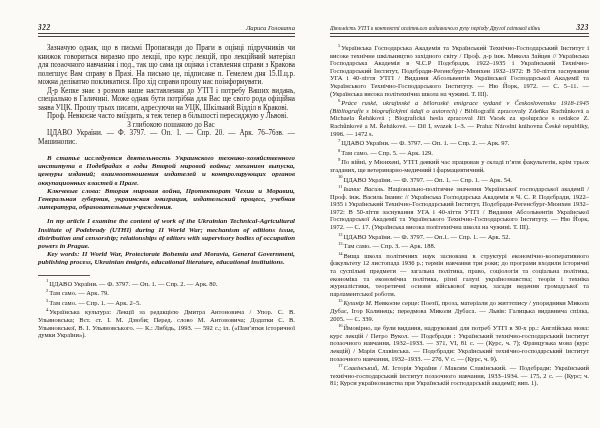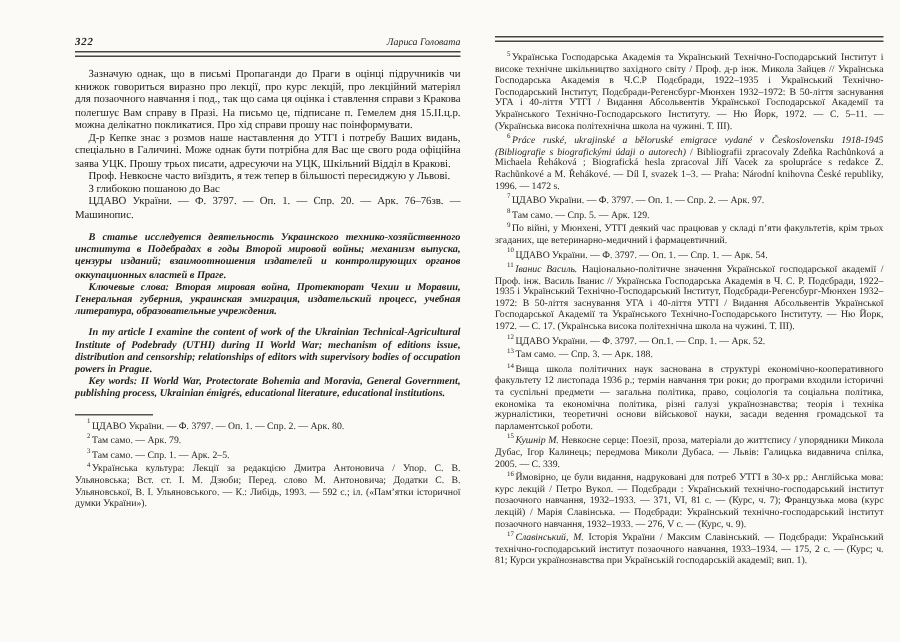--- a/index.html
+++ b/index.html
@@ -7,7 +7,7 @@
   .spread{position:relative;width:600px;height:428px;background:#fbfaf7;
           font-family:"Liberation Serif","DejaVu Serif",serif;color:#27231e;}
   .page{position:absolute;top:0;height:428px;box-sizing:border-box;}
-  .page-left{left:16px;width:300px;padding:24px 9px 0 34px;}
+  .page-left{left:4px;width:300px;padding:24px 9px 0 34px;}
   .page-right{left:300px;width:300px;padding:24px 11px 0 30px;}
 
   .pagehead{display:flex;justify-content:space-between;align-items:baseline;

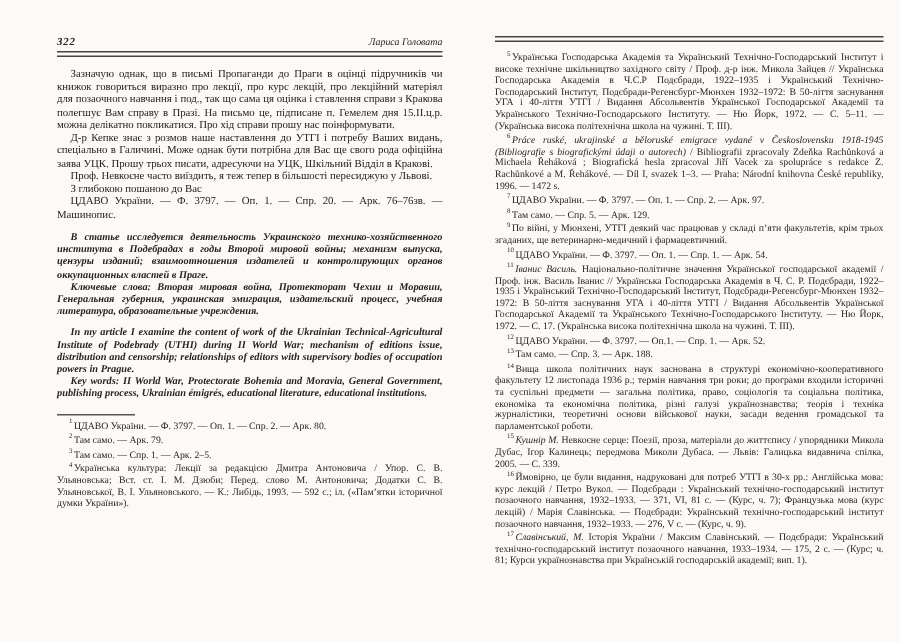--- a/index.html
+++ b/index.html
@@ -67,6 +67,10 @@
   </div>
 
   <div class="page page-right">
+    <div class="pagehead">
+      <span class="runtitle">Діяльність УТГІ в контексті освітнього видавничого руху періоду Другої світової війни</span>
+      <span class="pagenum">323</span>
+    </div>
     <div class="rule"></div>
 
     <p class="fn"><sup>5</sup><i></i><span>Українська Господарська Академія та Український Технічно-Господарський Інститут і високе технічне шкільництво західного світу / Проф. д-р інж. Микола Зайцев // Українська Господарська Академія в Ч.С.Р Подєбради, 1922–1935 і Український Технічно-Господарський Інститут, Подєбради-Регенсбург-Мюнхен 1932–1972: В 50-ліття заснування УГА і 40-ліття УТГІ / Видання Абсольвентів Української Господарської Академії та Українського Технічно-Господарського Інституту. — Ню Йорк, 1972. — С. 5–11. — (Українська висока політехнічна школа на чужині. Т. ІІІ).</span></p>

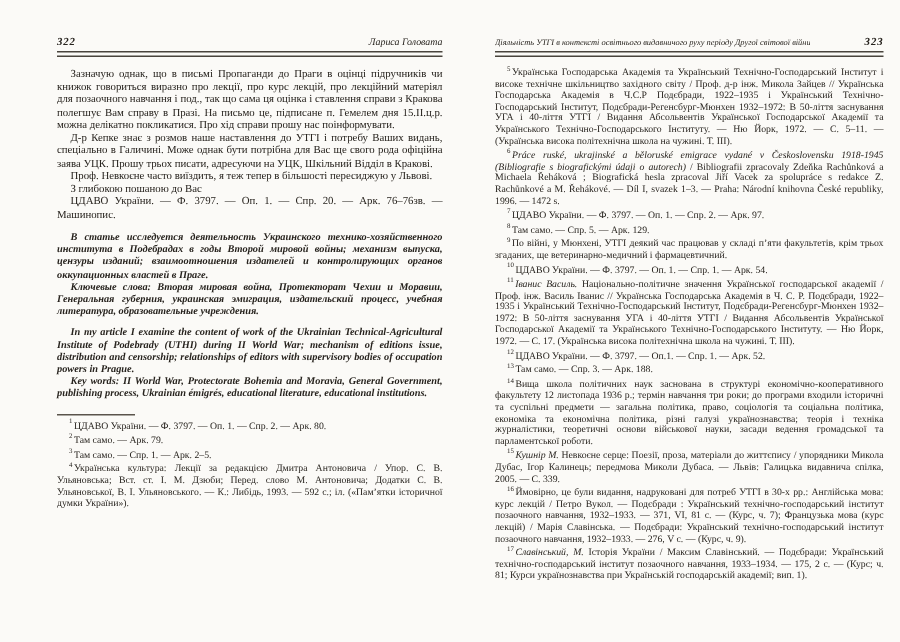--- a/index.html
+++ b/index.html
@@ -21,7 +21,7 @@
 
   p{margin:0;}
   .bp{font-size:7.2px;line-height:8.5px;text-align:justify;text-indent:9px;}
-  .noj{text-align:left;}
+  .noj{text-align:center;}
   .sig{margin-top:4px;margin-bottom:4px;}
   .archive{margin-bottom:8px;}
 

